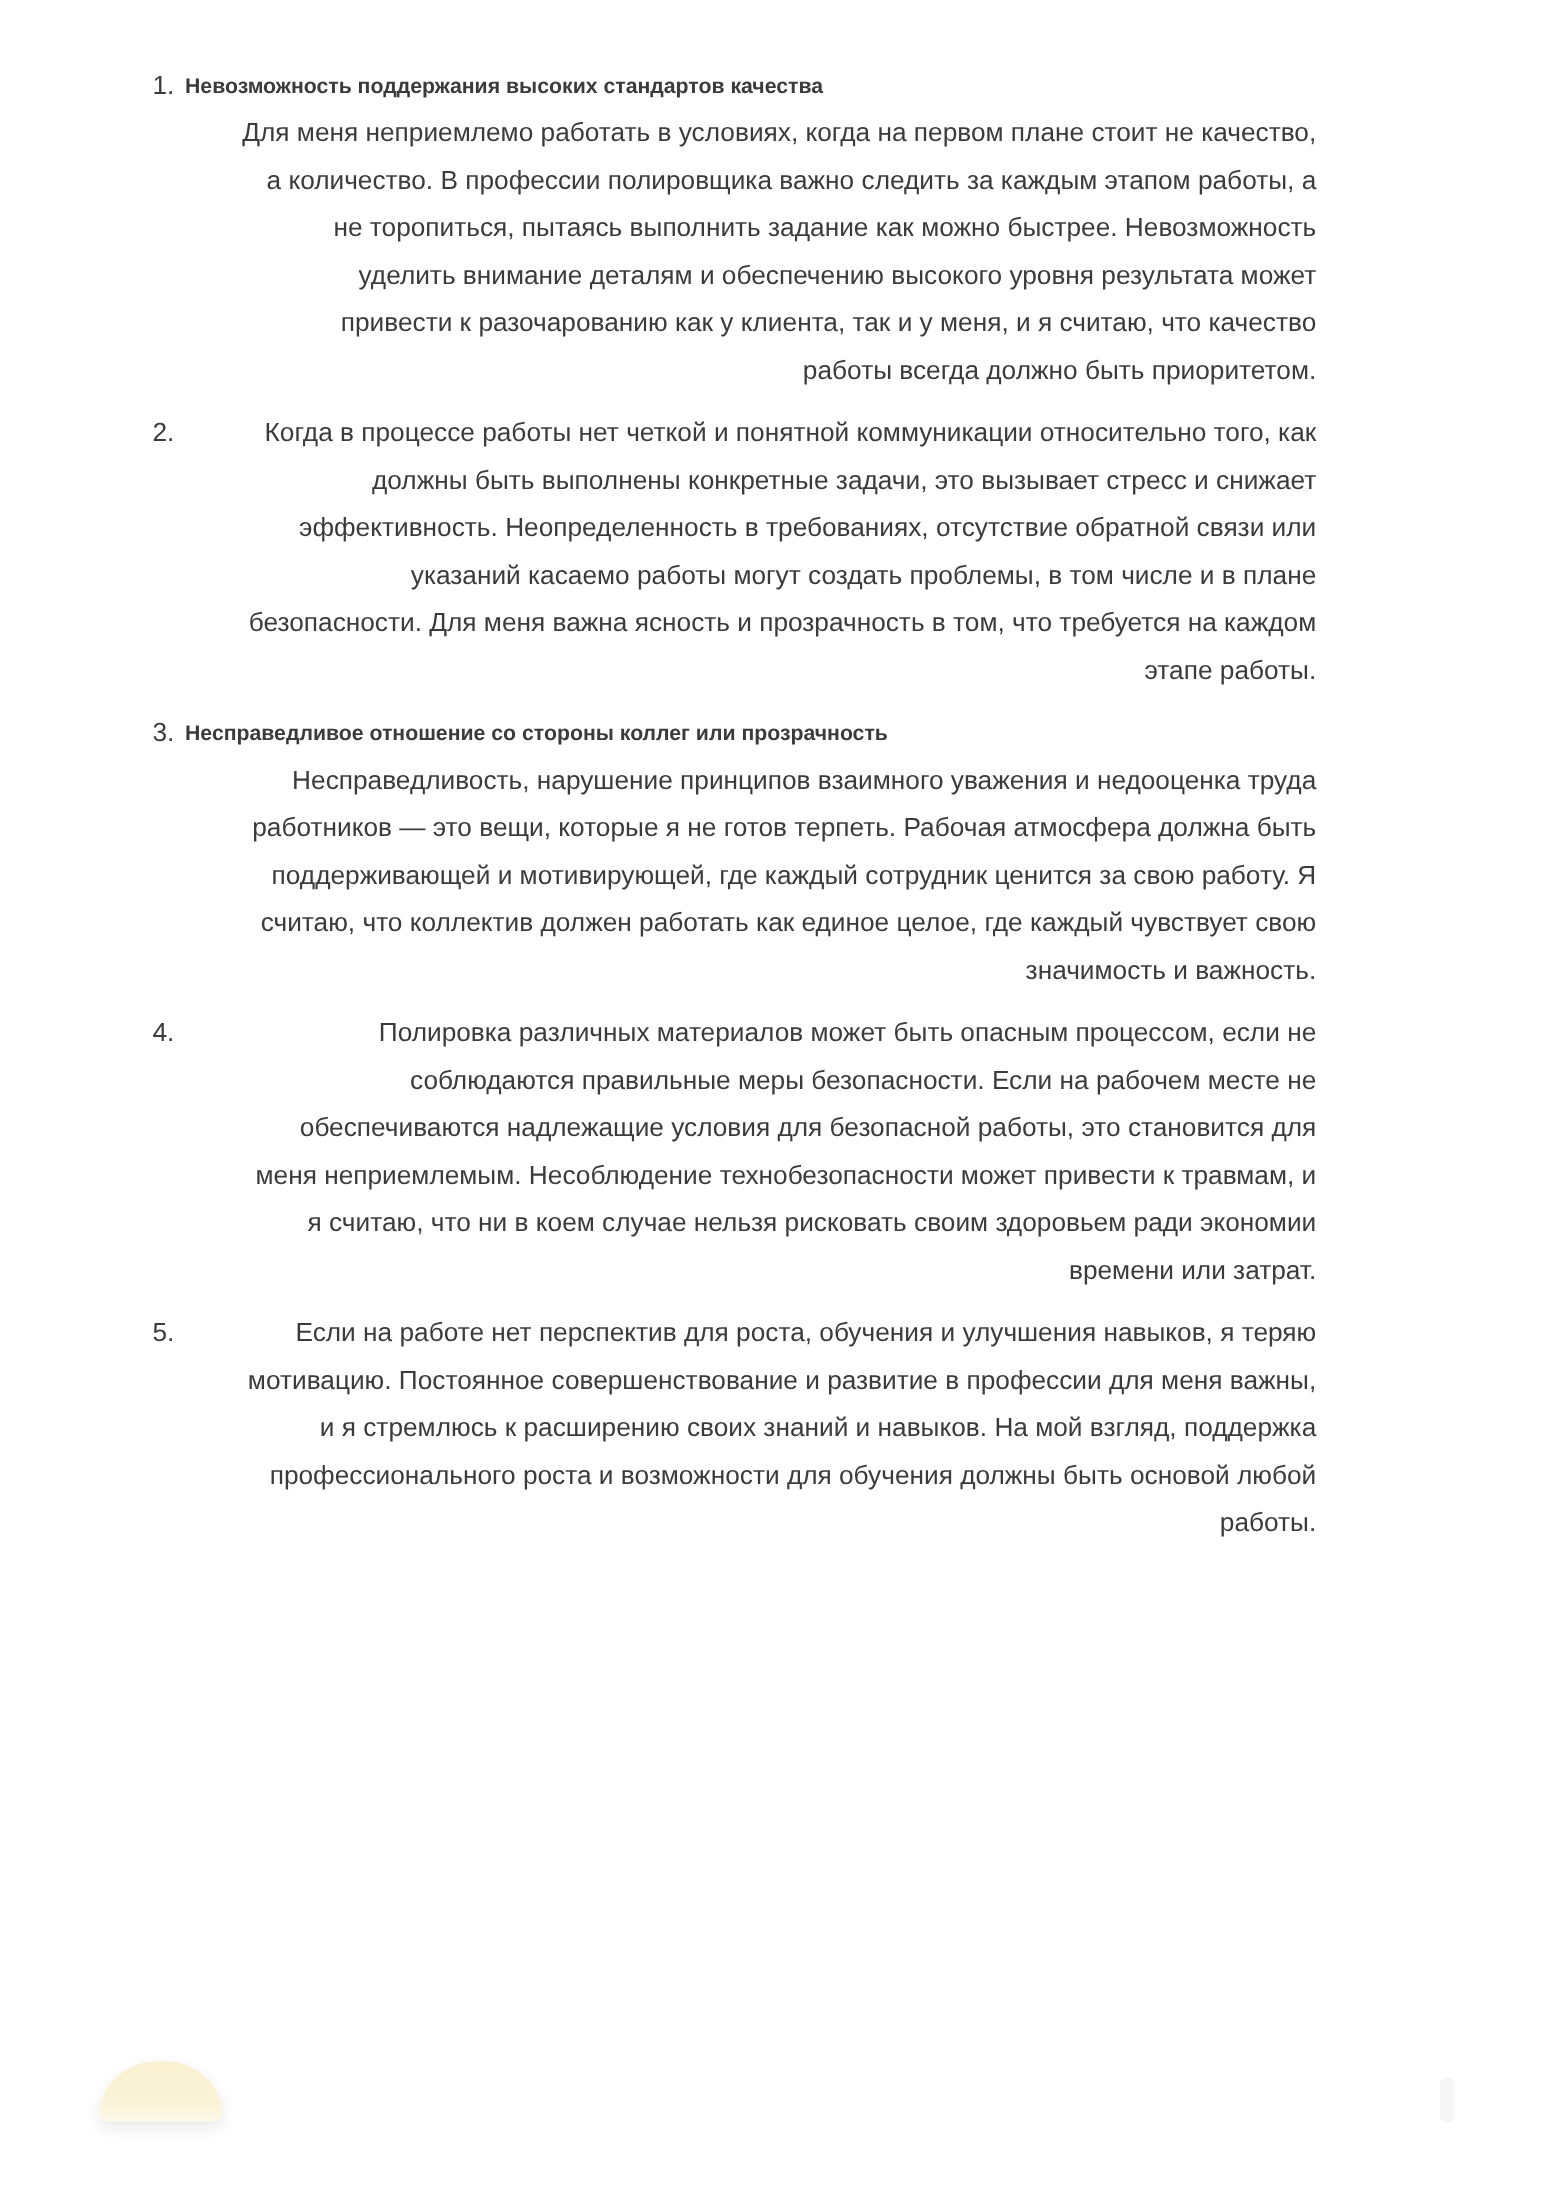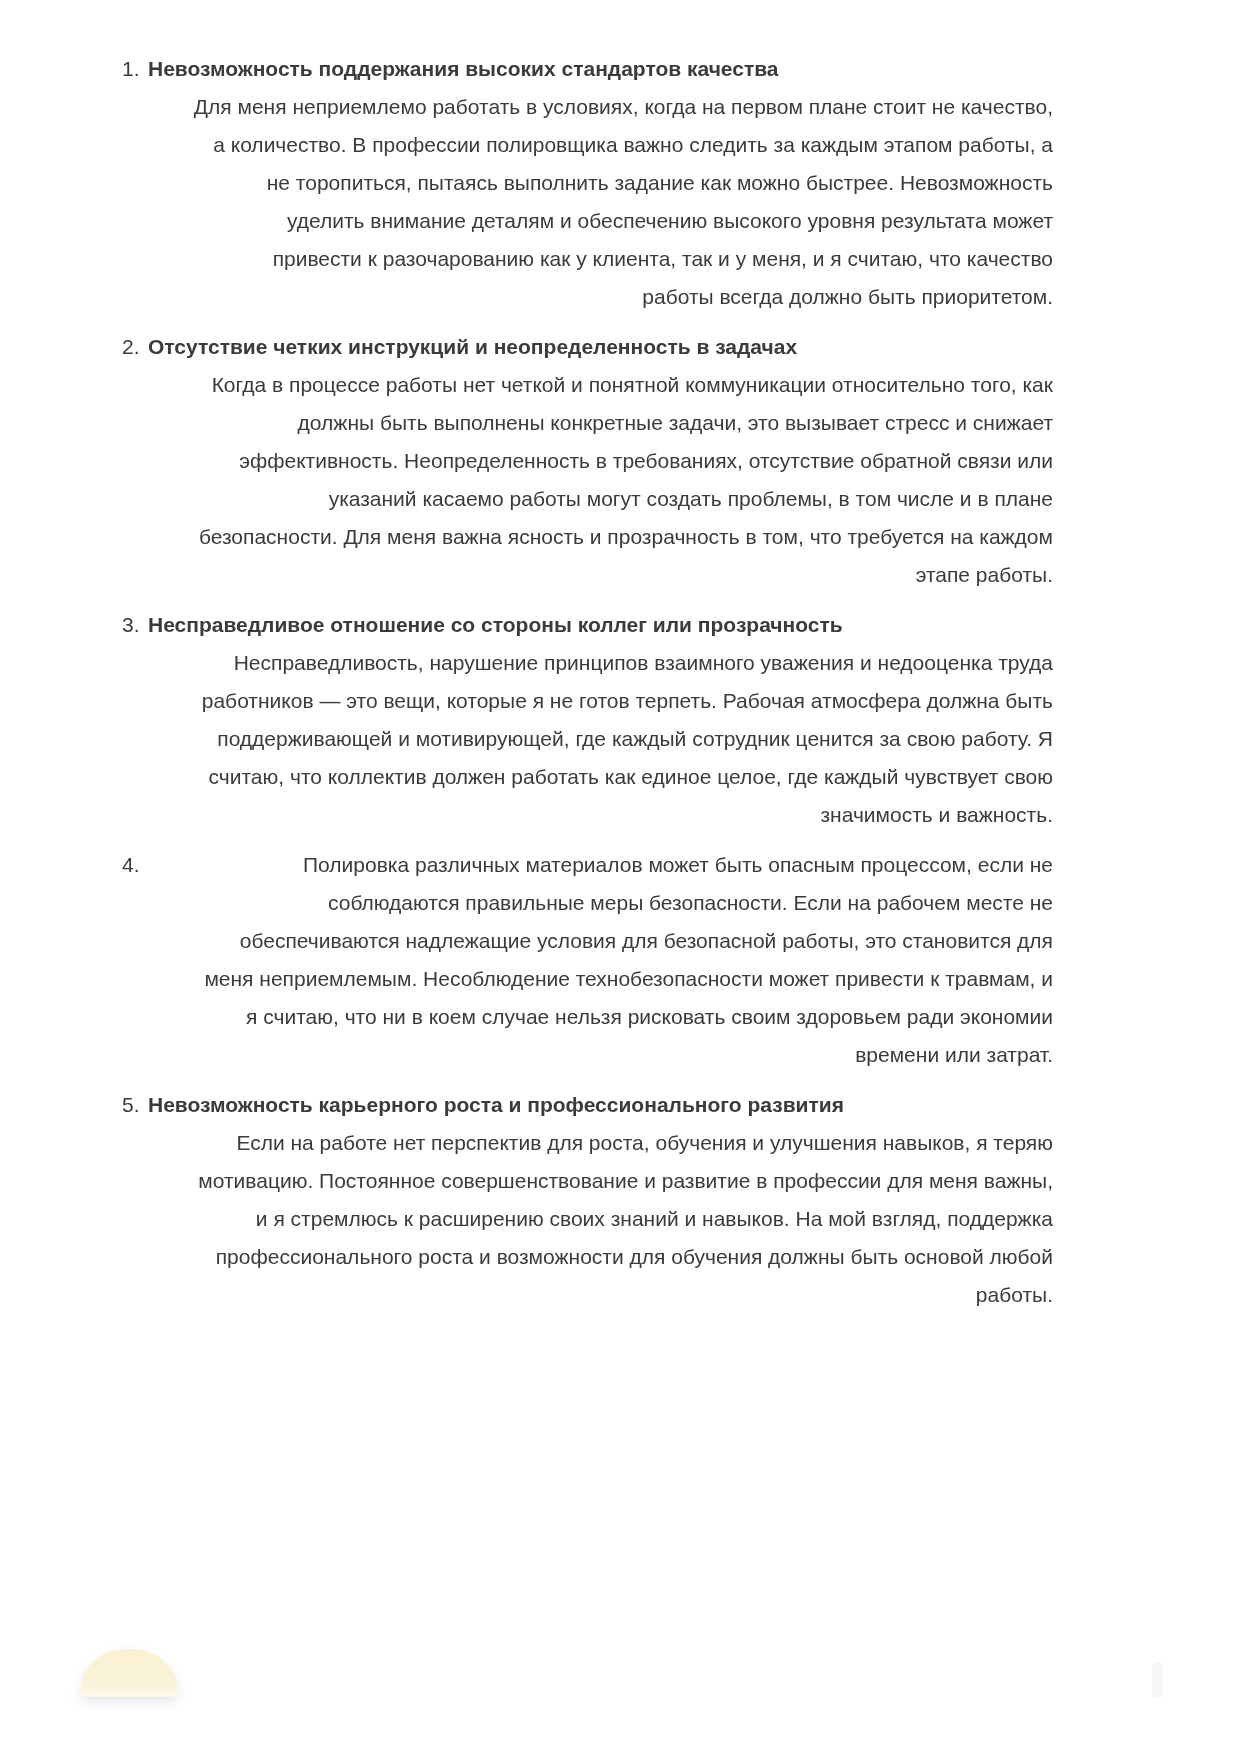--- a/index.html
+++ b/index.html
@@ -37,7 +37,7 @@
     max-width: 905px;
   }
   .title {
-    font-size: 21px;
+    font-size: 17px;
     line-height: 38px;
     font-weight: 700;
     color: #3b3b3b;

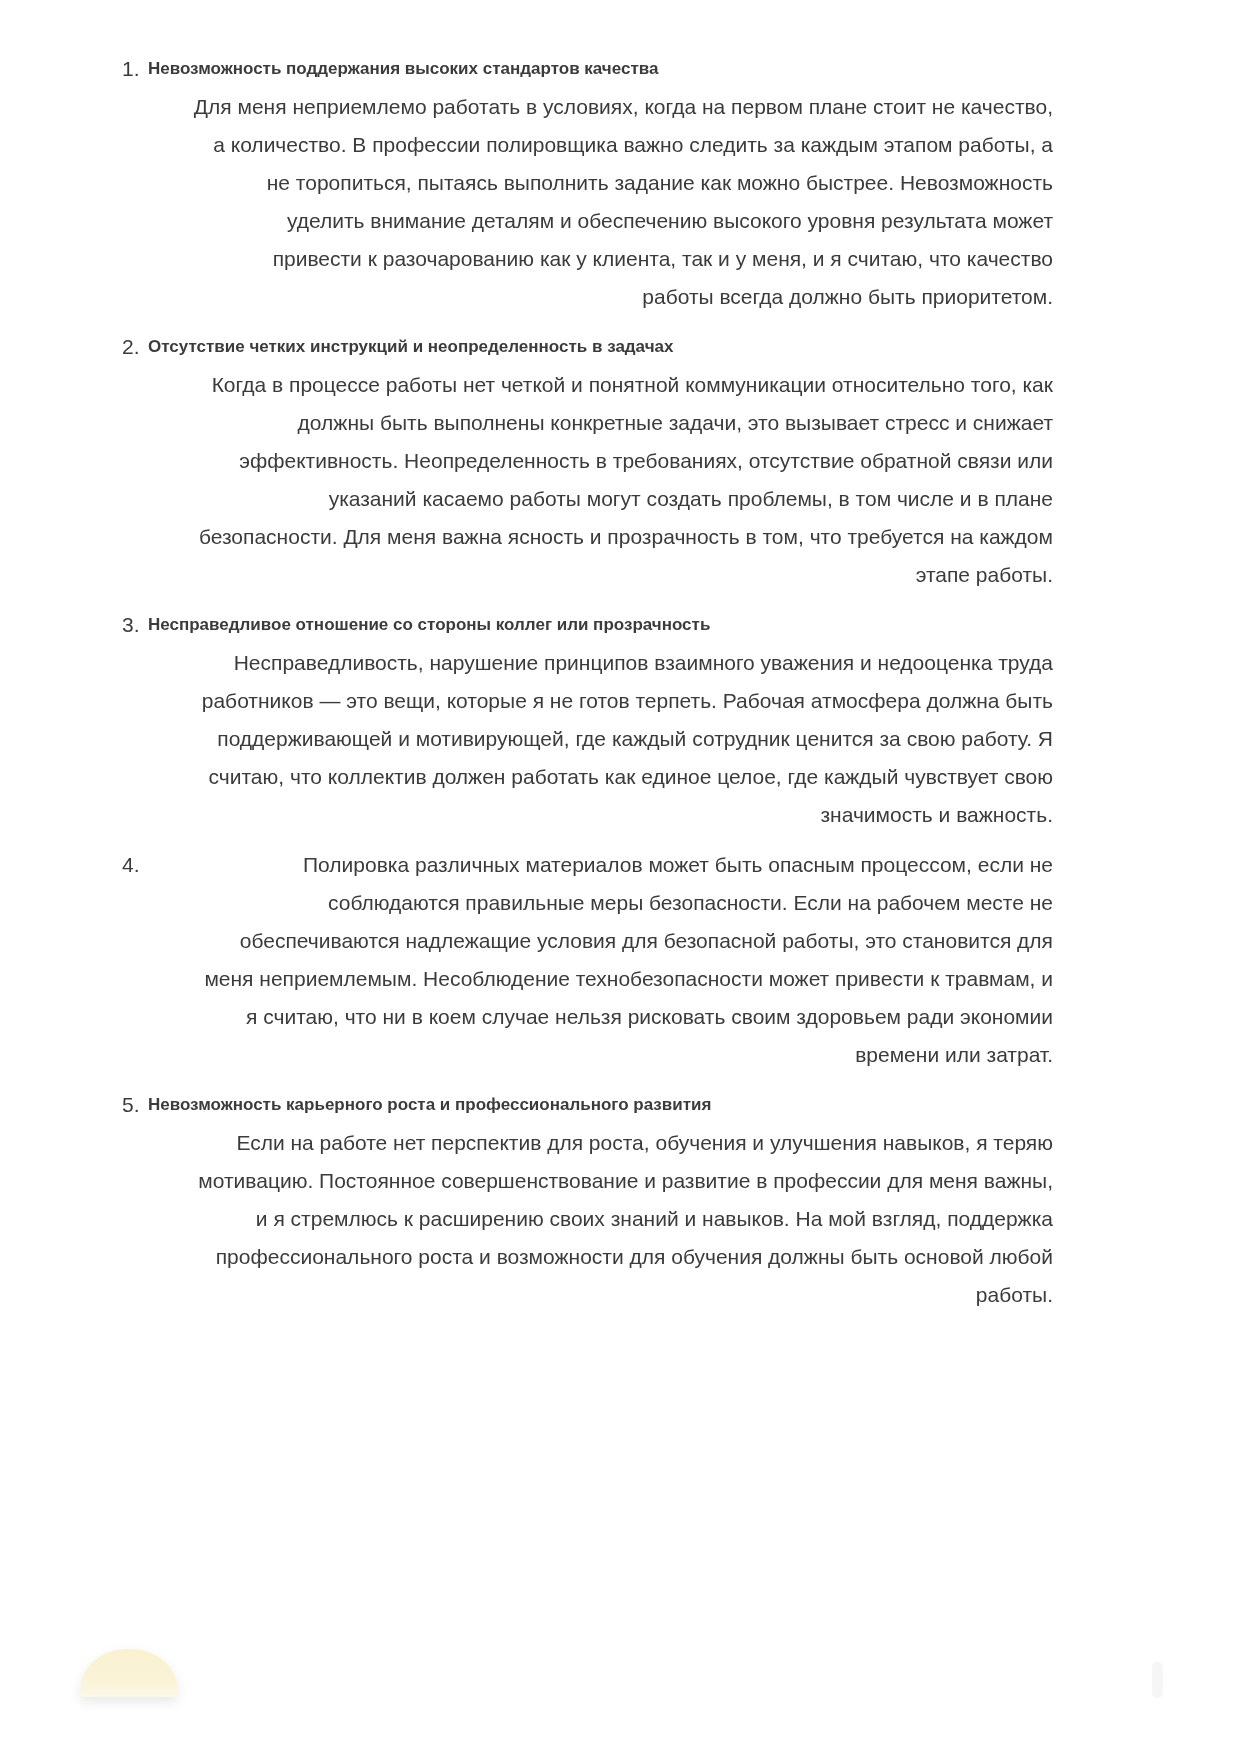--- a/index.html
+++ b/index.html
@@ -91,7 +91,6 @@
     <div class="item">
       <span class="num">2.</span>
       <div class="content">
-        <div class="title">Отсутствие четких инструкций и неопределенность в задачах</div>
         <div class="body">Когда в процессе работы нет четкой и понятной коммуникации относительно того, как
 должны быть выполнены конкретные задачи, это вызывает стресс и снижает
 эффективность. Неопределенность в требованиях, отсутствие обратной связи или

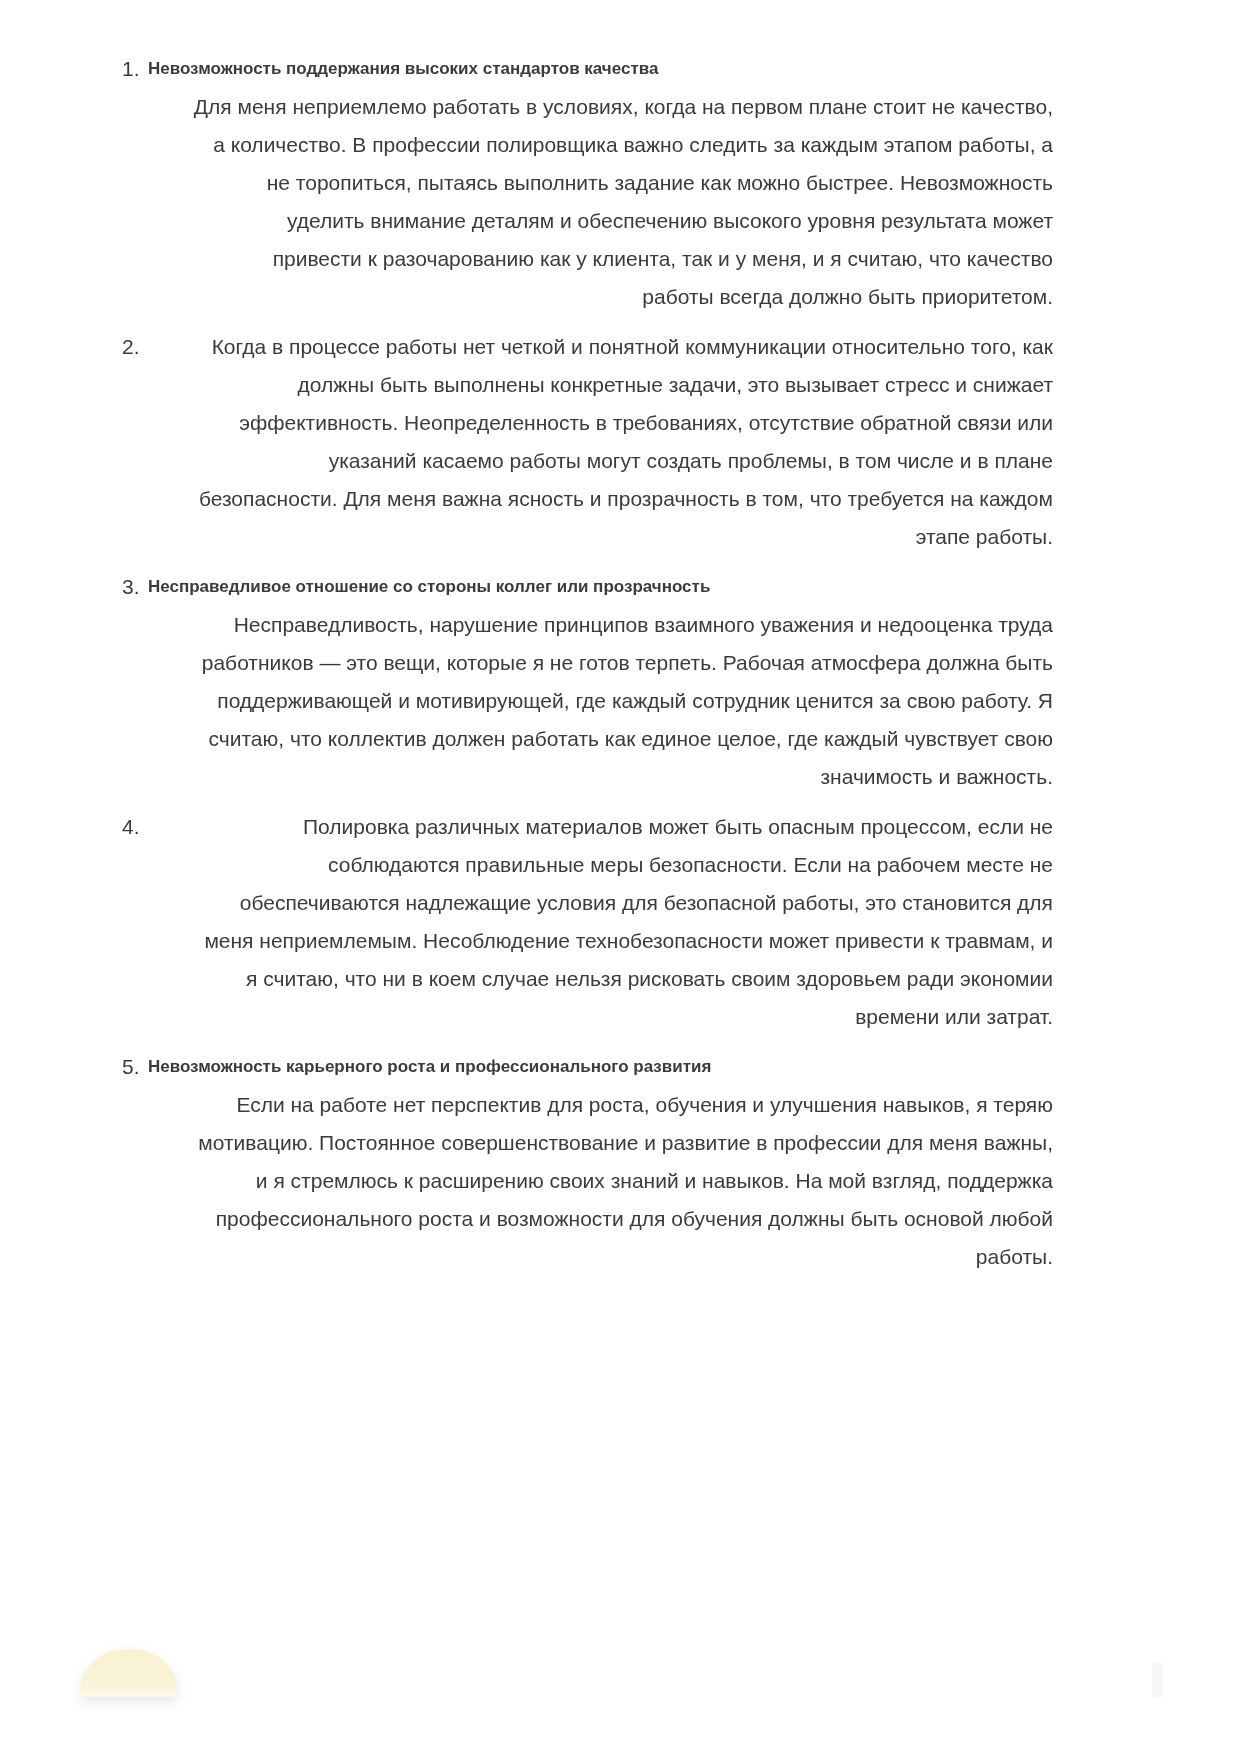--- a/index.html
+++ b/index.html
@@ -127,7 +127,6 @@
     <div class="item">
       <span class="num">5.</span>
       <div class="content">
-        <div class="title">Невозможность карьерного роста и профессионального развития</div>
         <div class="body">Если на работе нет перспектив для роста, обучения и улучшения навыков, я теряю
 мотивацию. Постоянное совершенствование и развитие в профессии для меня важны,
 и я стремлюсь к расширению своих знаний и навыков. На мой взгляд, поддержка

